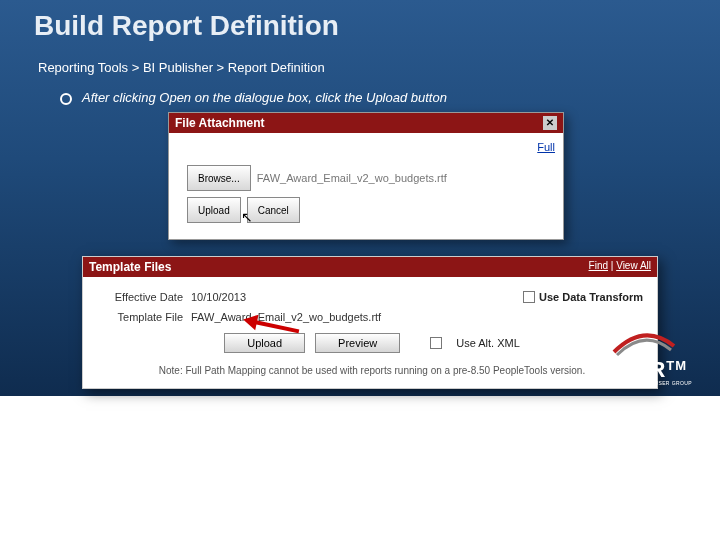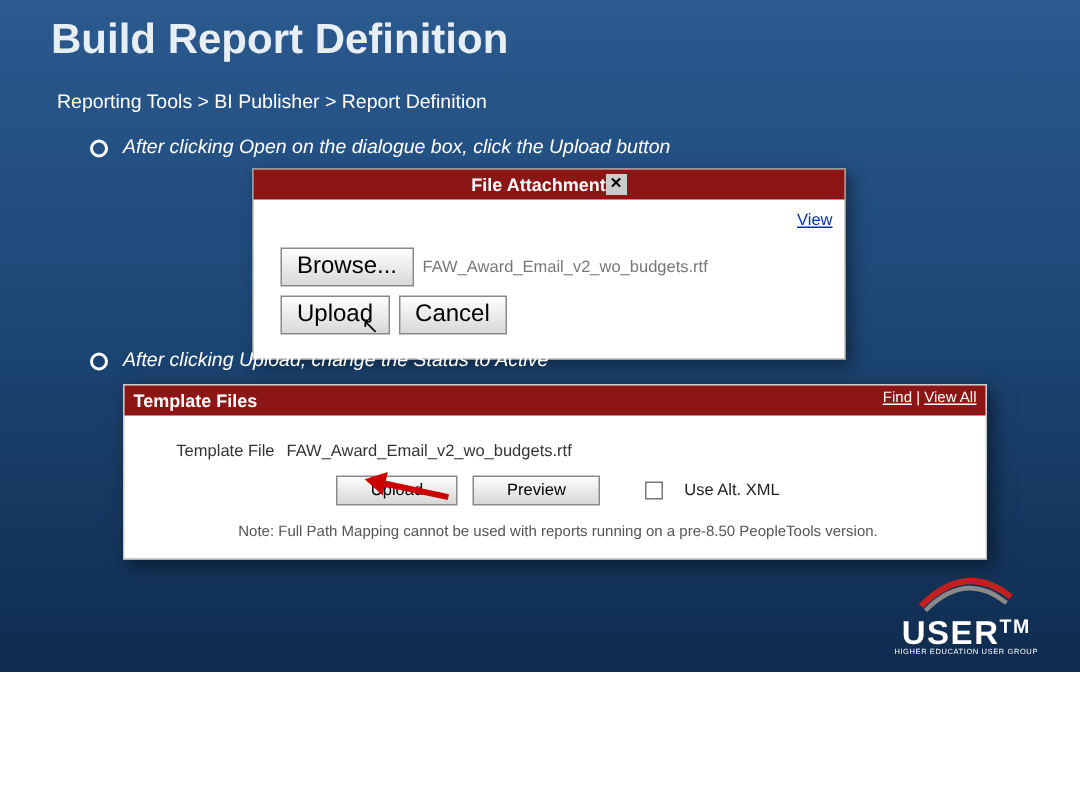--- a/index.html
+++ b/index.html
@@ -5,7 +5,7 @@
   * { box-sizing: border-box; margin: 0; padding: 0; }
   html, body { width: 720px; height: 540px; overflow: hidden; font-family: Arial, Helvetica, sans-serif; }
   .slide {
-    width: 720px; height: 448px;
+    width: 720px; height: 396px;
     background: linear-gradient(180deg, #2b5a8f 0%, #1f4a7a 40%, #0f2c4f 100%);
     position: relative;
     color: #fff;

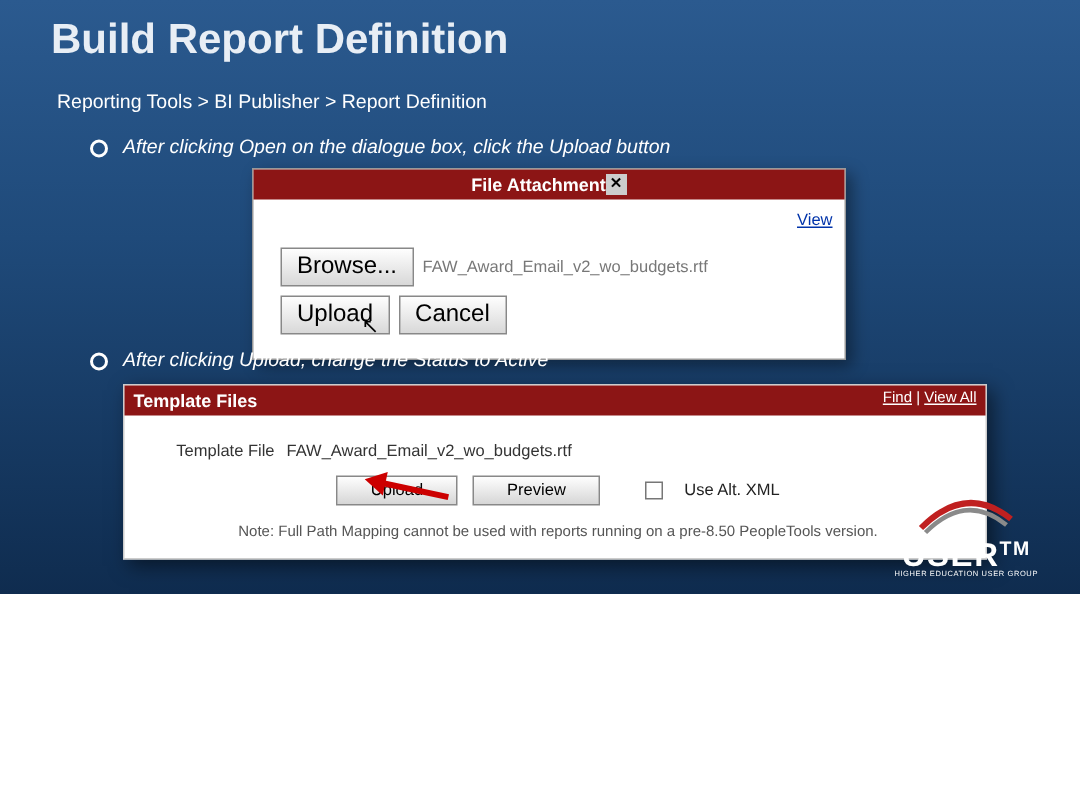--- a/index.html
+++ b/index.html
@@ -33,7 +33,7 @@
   }
   .panel1-header {
     background: #8c1515; color: #fff; font-size: 12px; font-weight: 700;
-    padding: 3px 6px; display: flex; justify-content: center; align-items: center;
+    padding: 3px 6px; display: flex; justify-content: space-between; align-items: center;
     height: 20px;
   }
   .panel1-close { width: 14px; height: 14px; background: #ccc; color:#000; font-size:10px; line-height:14px; text-align:center; font-weight:700; }

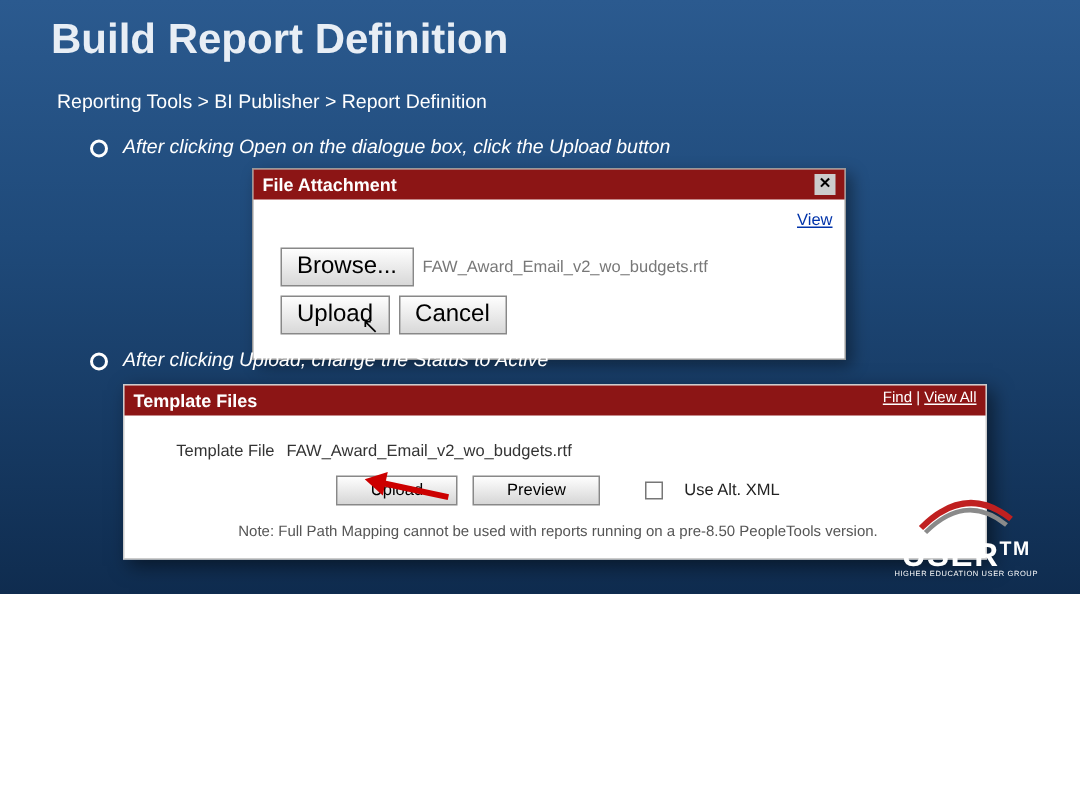--- a/index.html
+++ b/index.html
@@ -115,7 +115,7 @@
       <span class="panel1-close">✕</span>
     </div>
     <div class="panel1-help">
-      <a>View</a>
+      <a>Full</a>
     </div>
     <div class="panel1-body">
       <div class="browse-row">

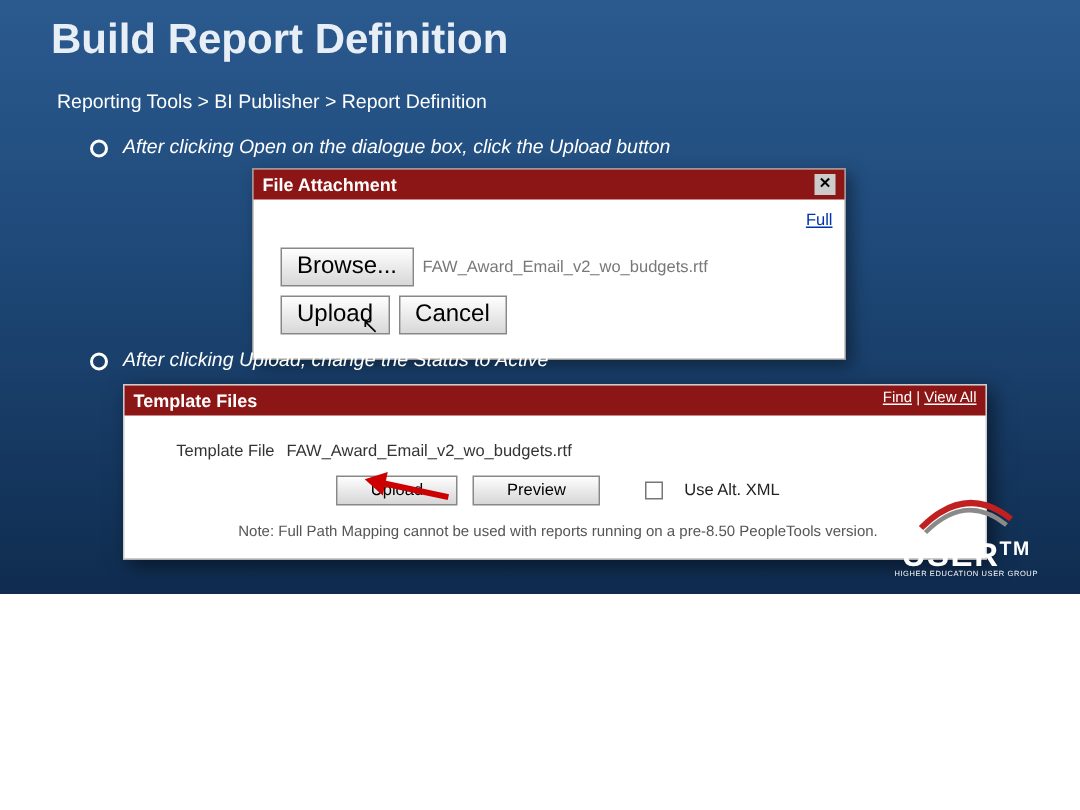--- a/index.html
+++ b/index.html
@@ -43,7 +43,7 @@
   .browse-row { display: flex; align-items: center; gap: 6px; margin-bottom: 6px; }
   .btn {
     display: inline-flex; align-items: center; justify-content: center;
-    padding: 12px 10px; font-size: 16px; color: #000;
+    padding: 12px 10px; font-size: 10px; color: #000;
     background: linear-gradient(#fefefe,#d8d8d8);
     border: 1px solid #888; cursor: pointer; height: 20px;
   }

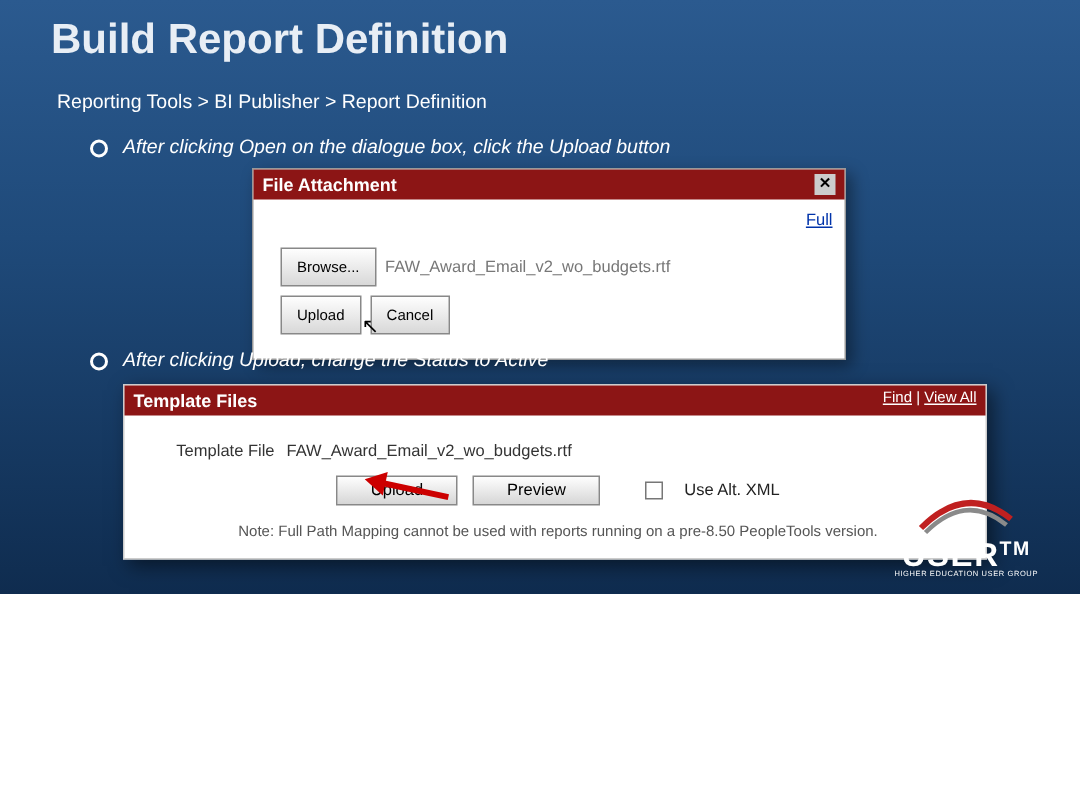--- a/index.html
+++ b/index.html
@@ -130,9 +130,6 @@
     </div>
   </div>
 
-  <ul class="bullets b2">
-    <li class="bullet">After clicking Upload, change the Status to Active</li>
-  </ul>
 
   <div class="panel2">
     <div class="panel2-header">

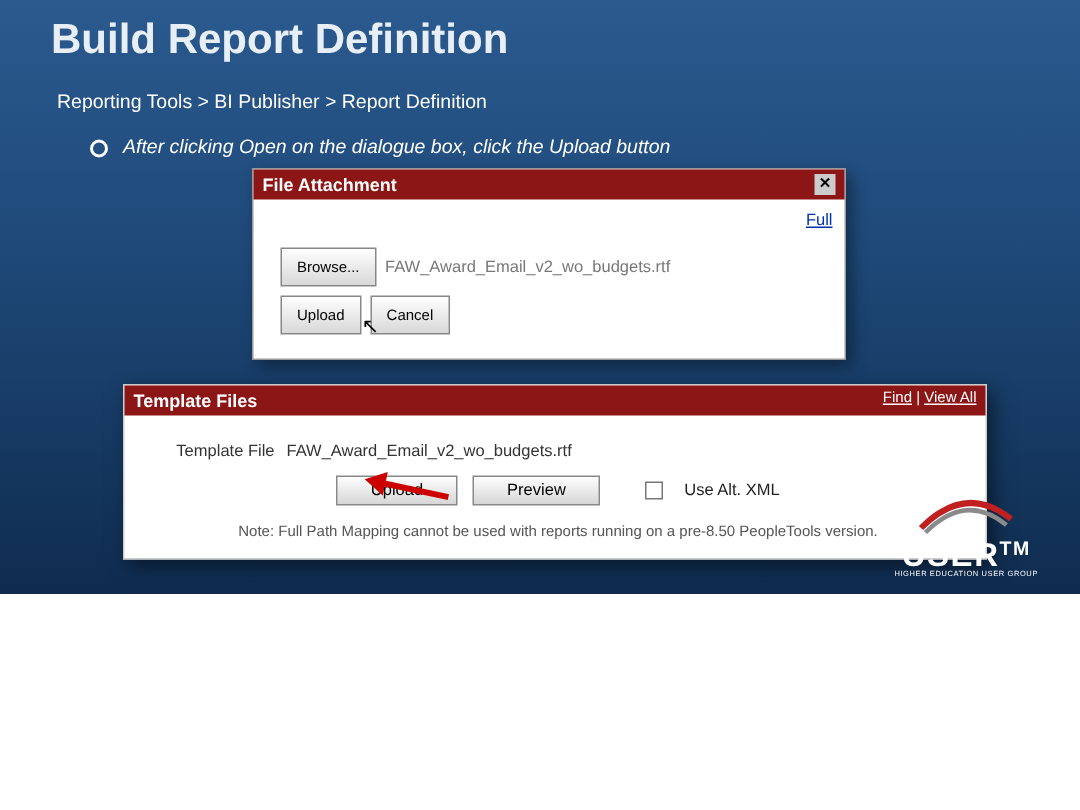--- a/index.html
+++ b/index.html
@@ -140,6 +140,13 @@
       </span>
     </div>
     <div class="panel2-body">
+      <div class="row">
+        <span class="lbl">Effective Date</span>
+        <span class="val">10/10/2013</span>
+        <span style="flex:1"></span>
+        <span class="checkbox"></span>
+        <span class="check-label">Use Data Transform</span>
+      </div>
       <div class="row filerow">
         <span class="lbl">Template File</span>
         <span class="val">FAW_Award_Email_v2_wo_budgets.rtf</span>

